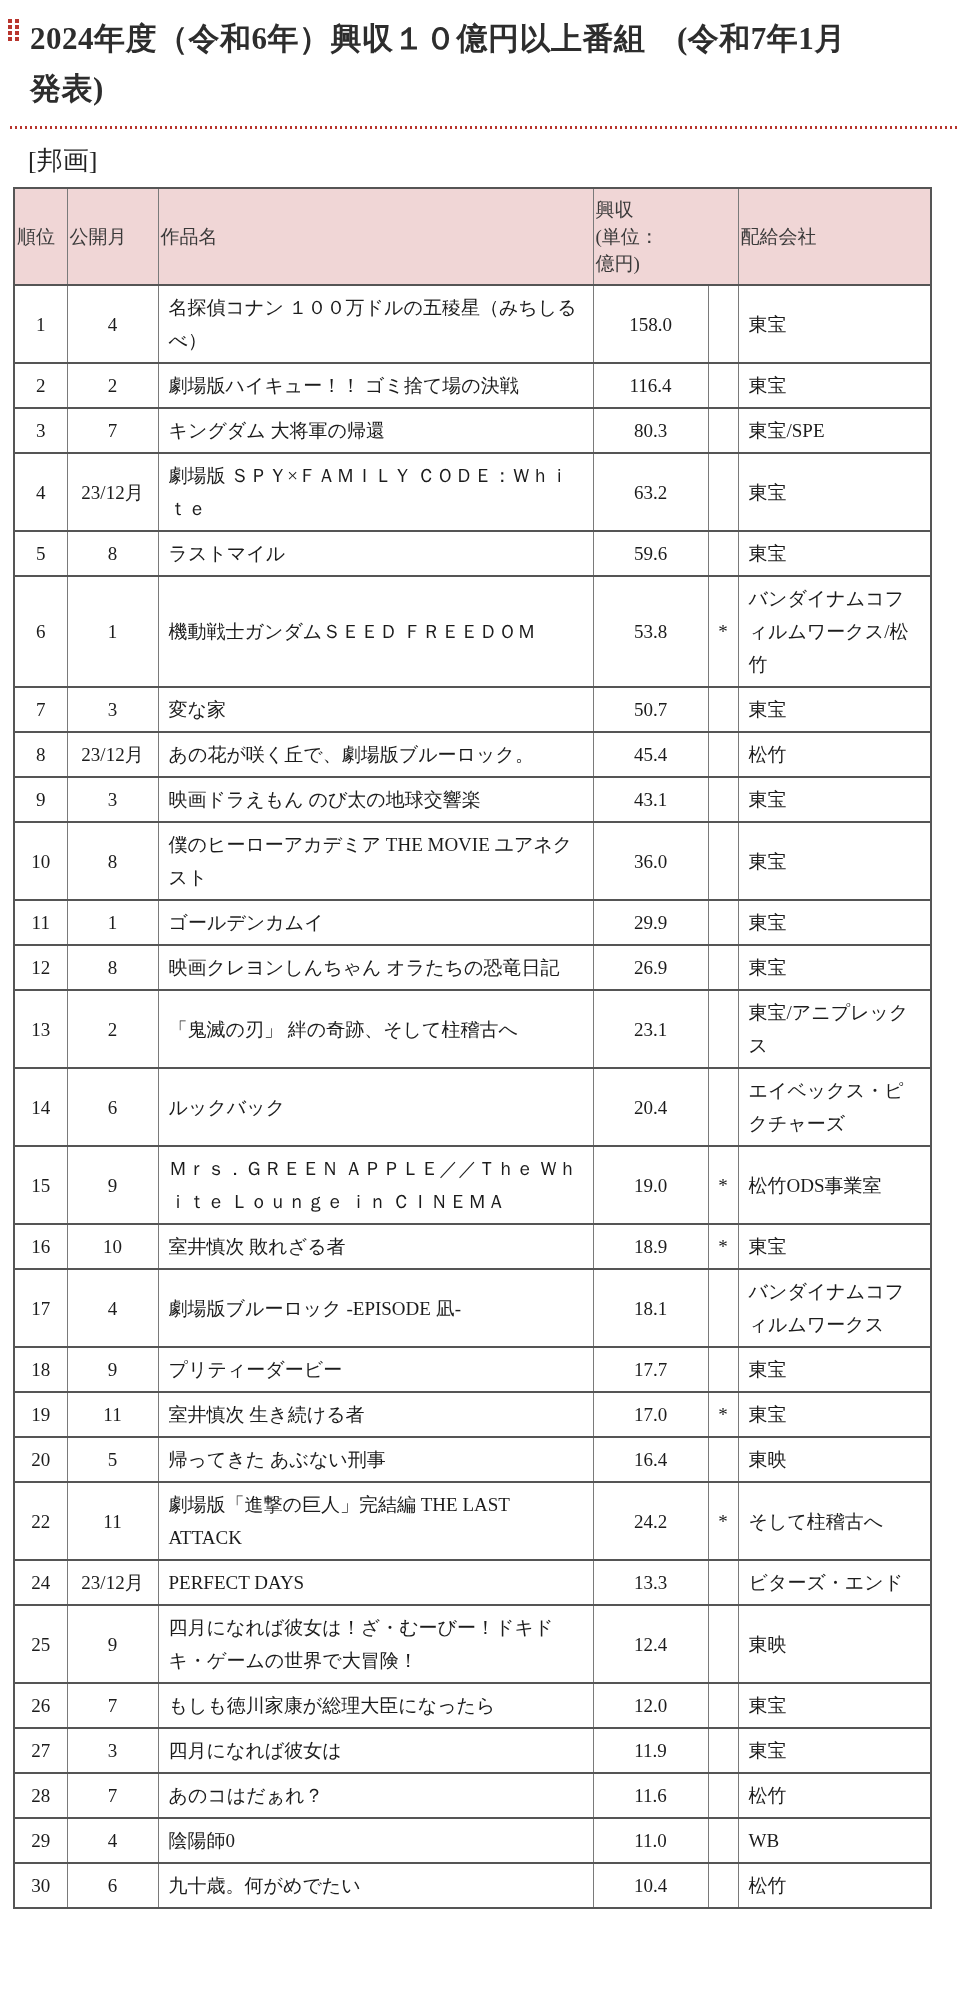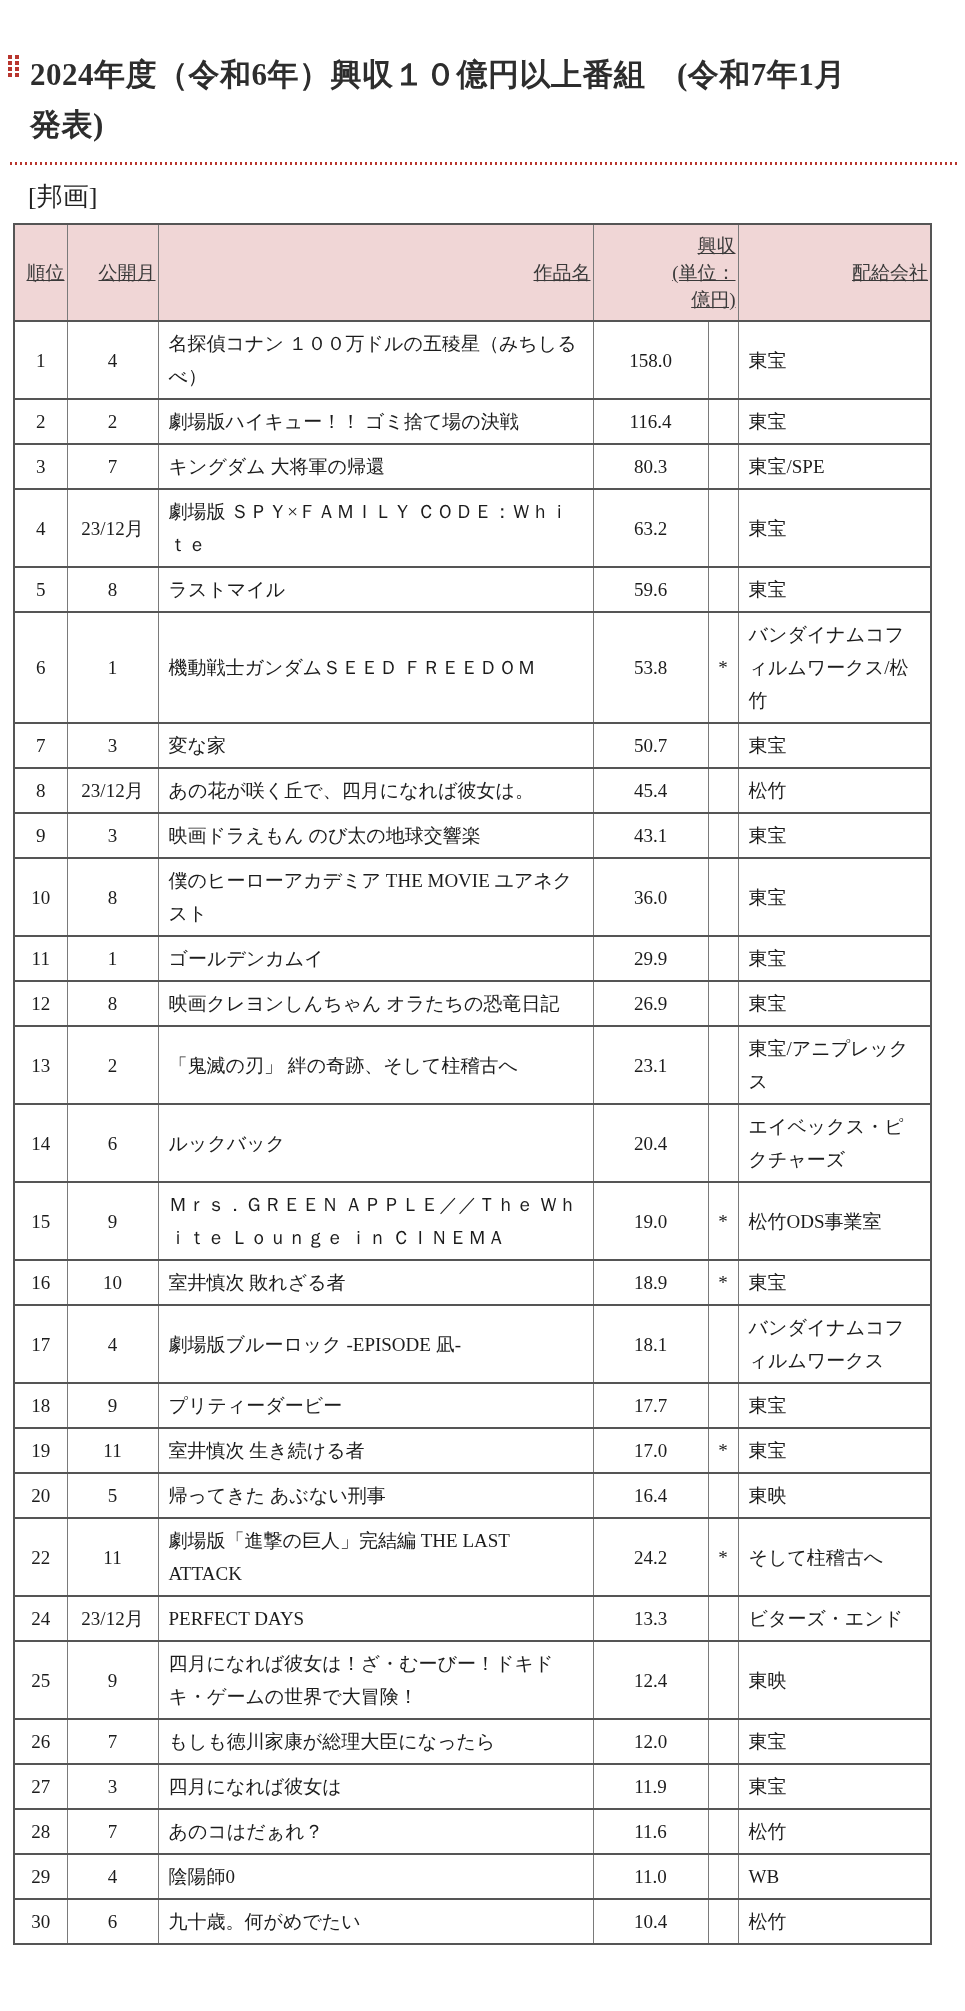--- a/index.html
+++ b/index.html
@@ -19,7 +19,7 @@
   .doc{position:relative;width:965px;}
 
   
-  .title-block{position:relative;padding:14px 114px 0 30px;margin-top:36px;}
+  .title-block{position:relative;padding:14px 114px 0 30px;}
   .bullet-icon{
     position:absolute;left:8px;top:19px;
     display:grid;grid-template-columns:4px 4px;grid-auto-rows:4px;

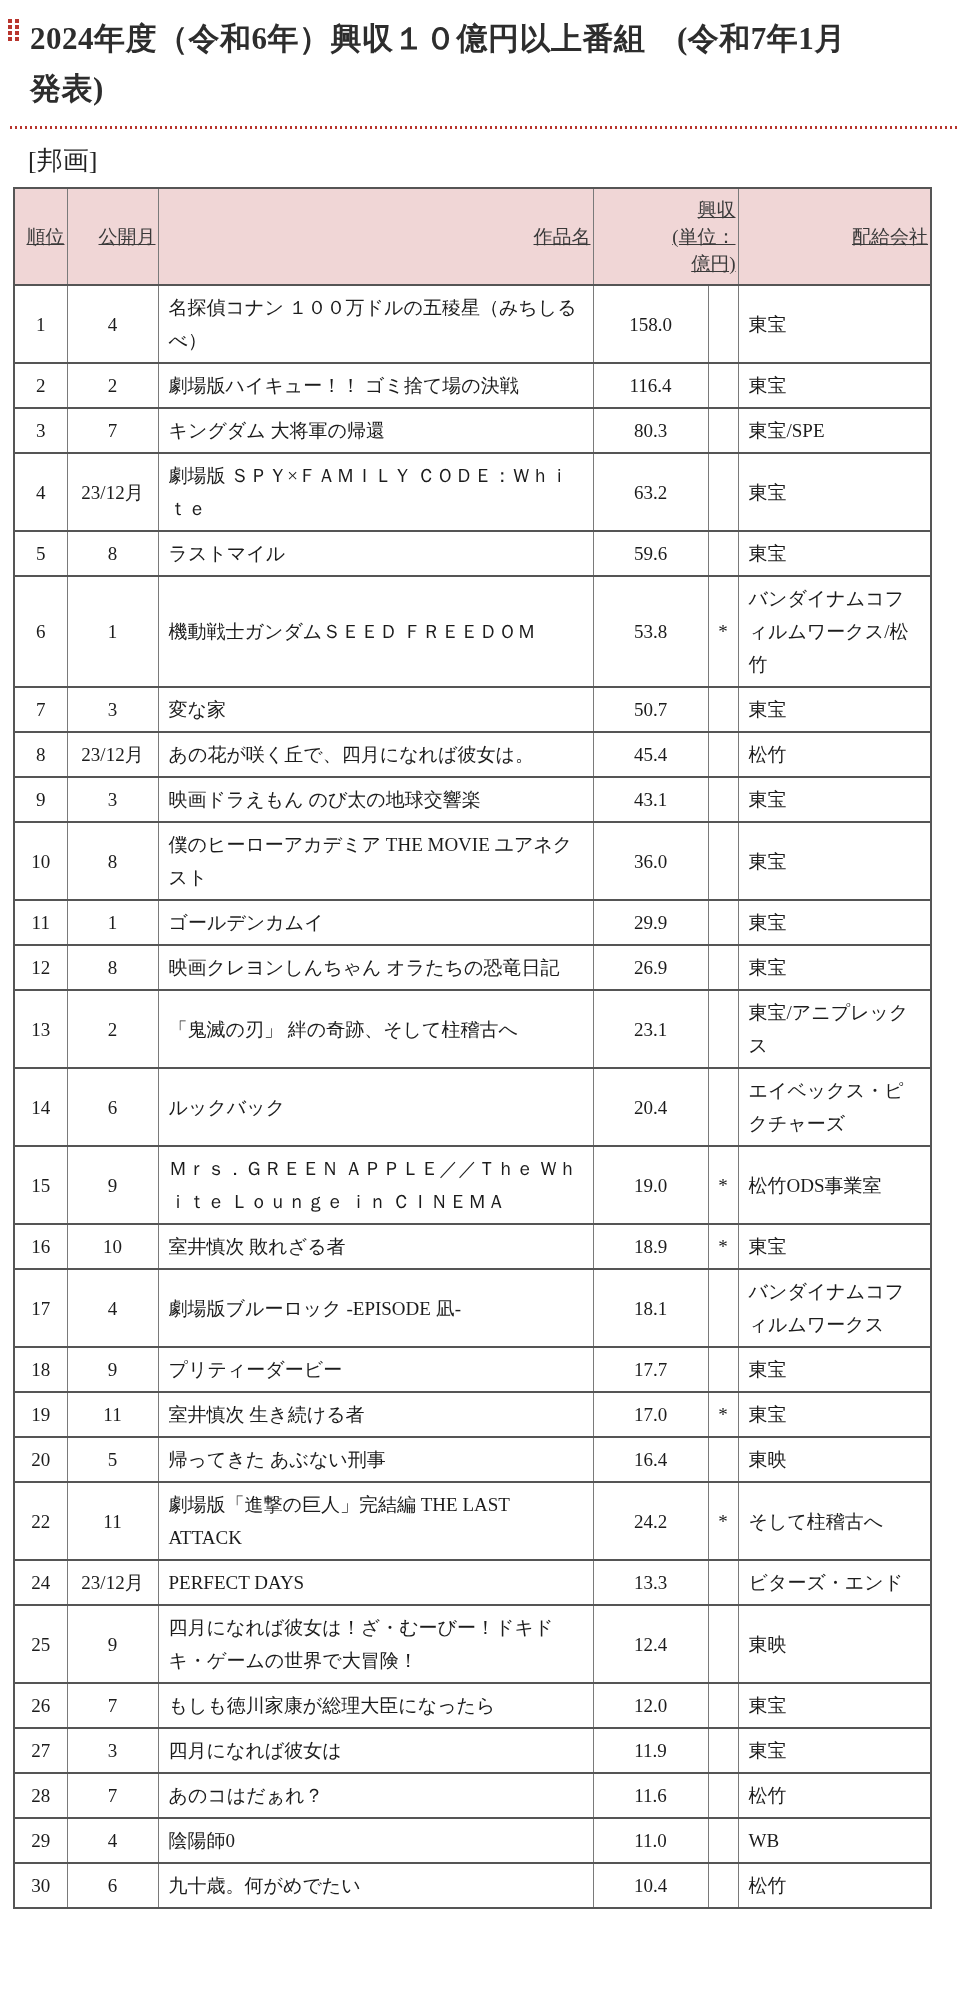--- a/index.html
+++ b/index.html
@@ -68,10 +68,9 @@
   }
   thead th{
     background:var(--header-bg);
-    text-align:right;vertical-align:middle;
+    text-align:left;vertical-align:middle;
     line-height:27px;padding:7px 2px;
     color:#3a3a3a;
-    text-decoration:underline;
   }
   thead th .hline{display:block;}
   tbody td{

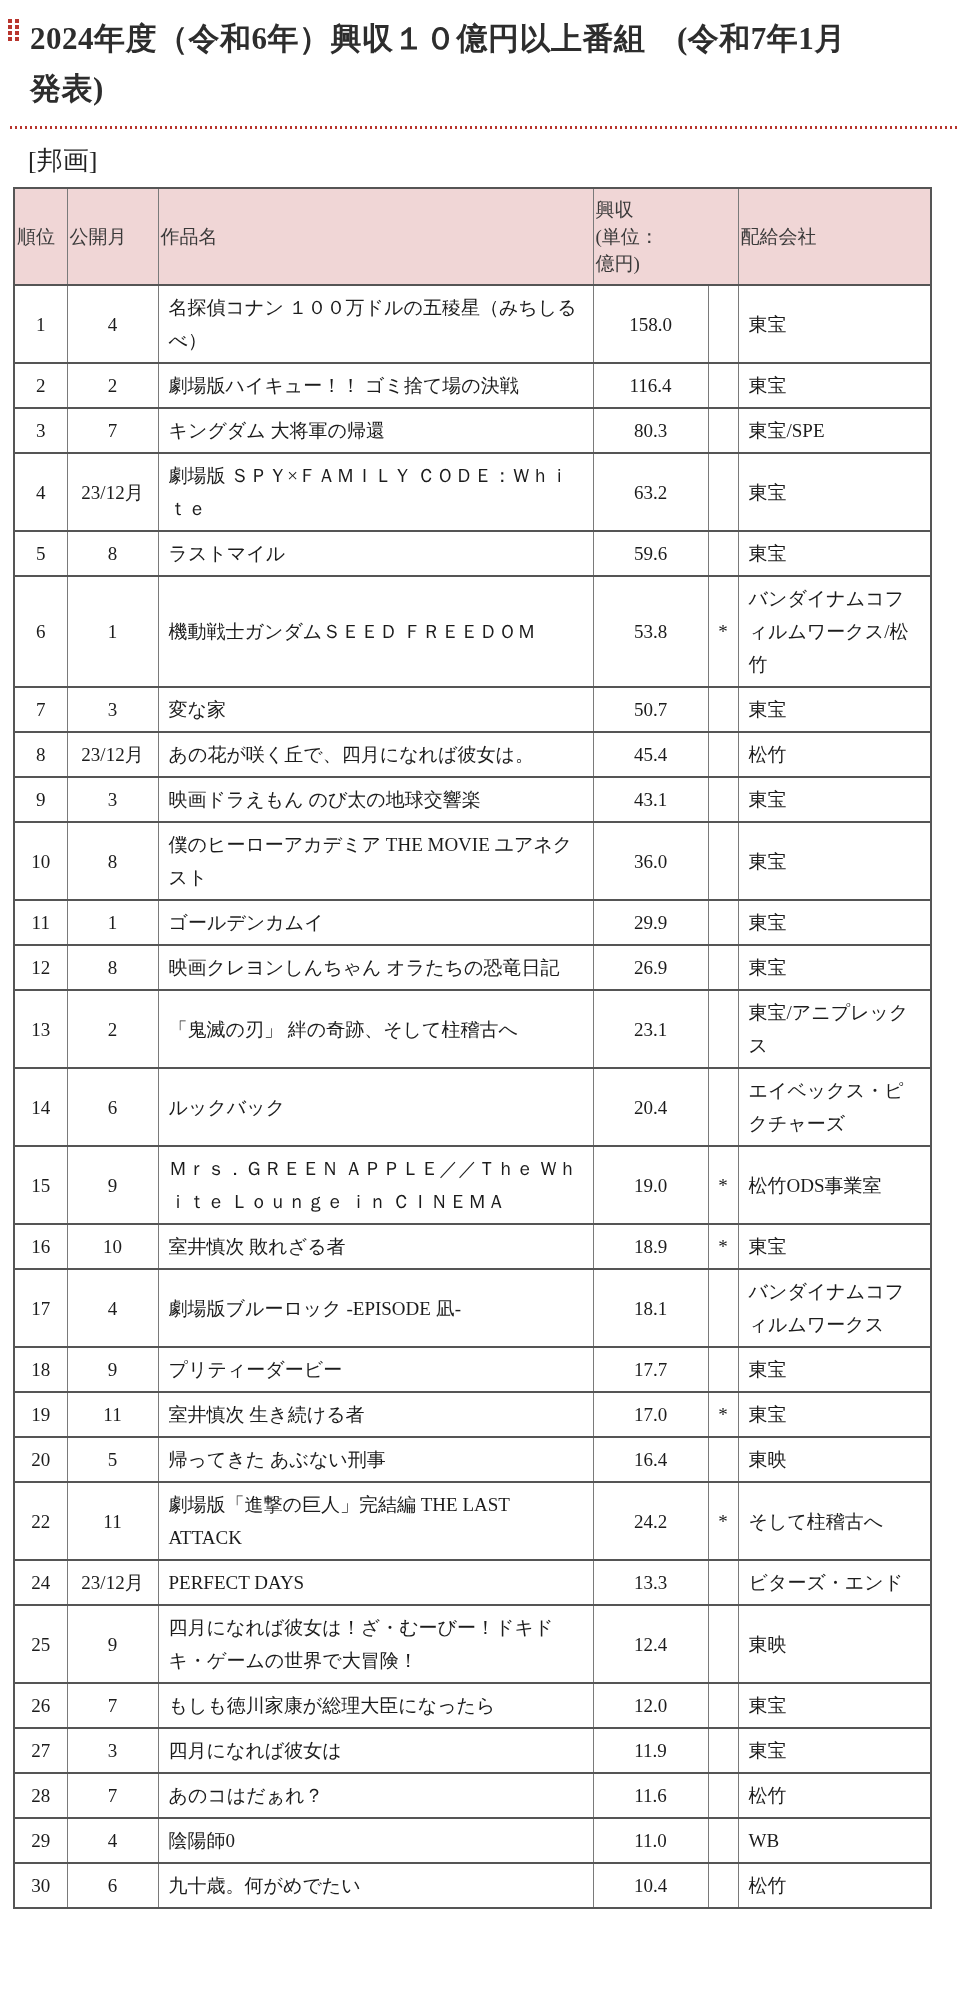--- a/index.html
+++ b/index.html
@@ -194,7 +194,7 @@
     <tr>
       <td class="center">8</td>
       <td class="center">23/12月</td>
-      <td class="left">あの花が咲く丘で、四月になれば彼女は。</td>
+      <td class="left">あの花が咲く丘で、劇場版ブルーロック。</td>
       <td class="center">45.4</td>
       <td class="center"></td>
       <td class="left">松竹</td>

